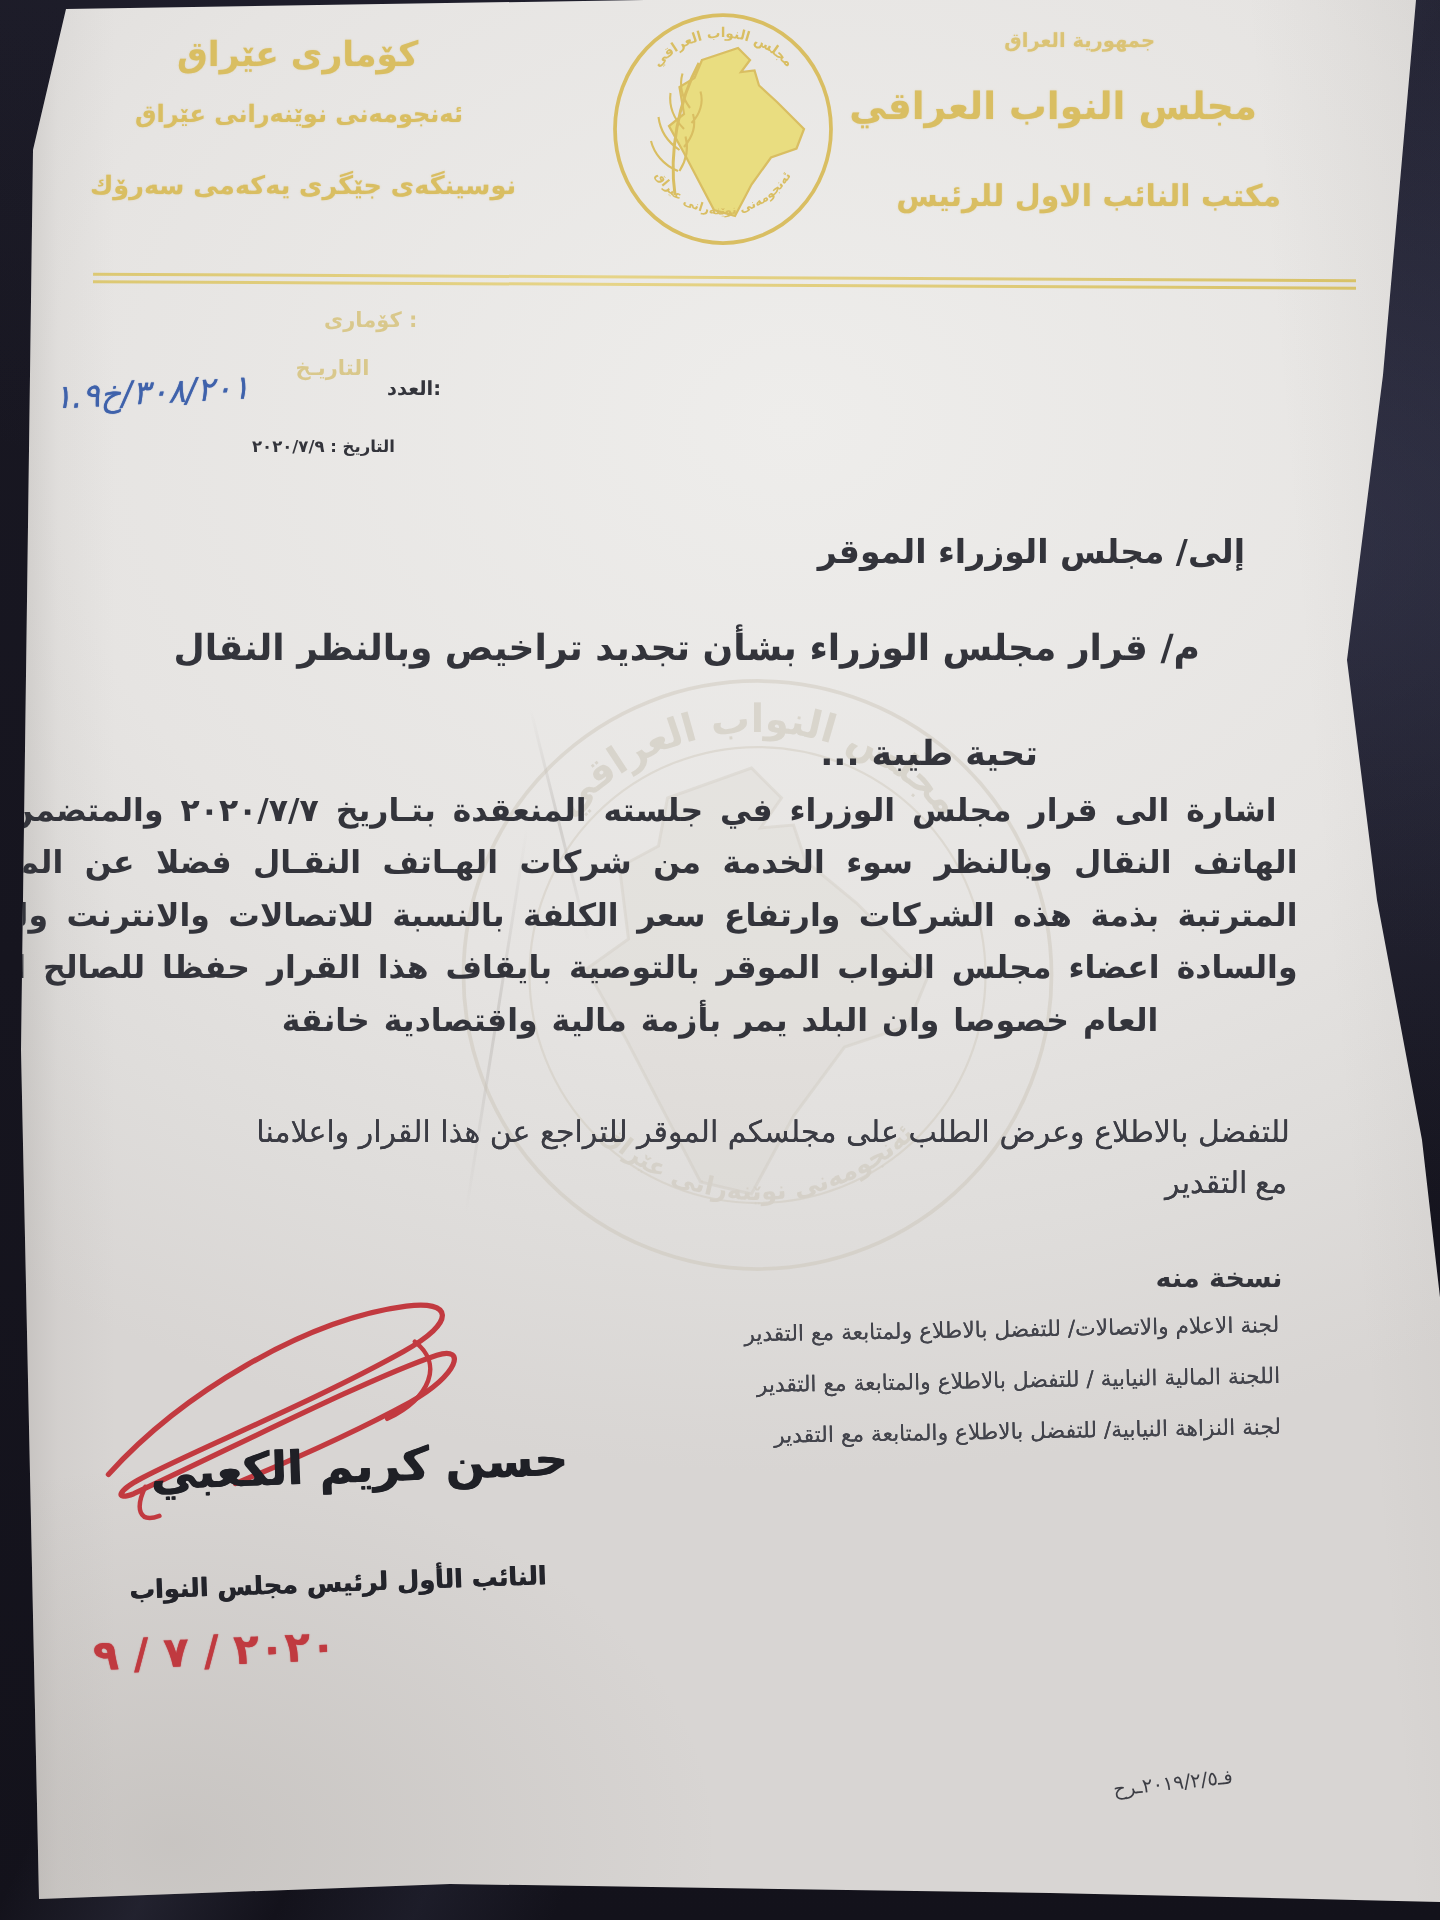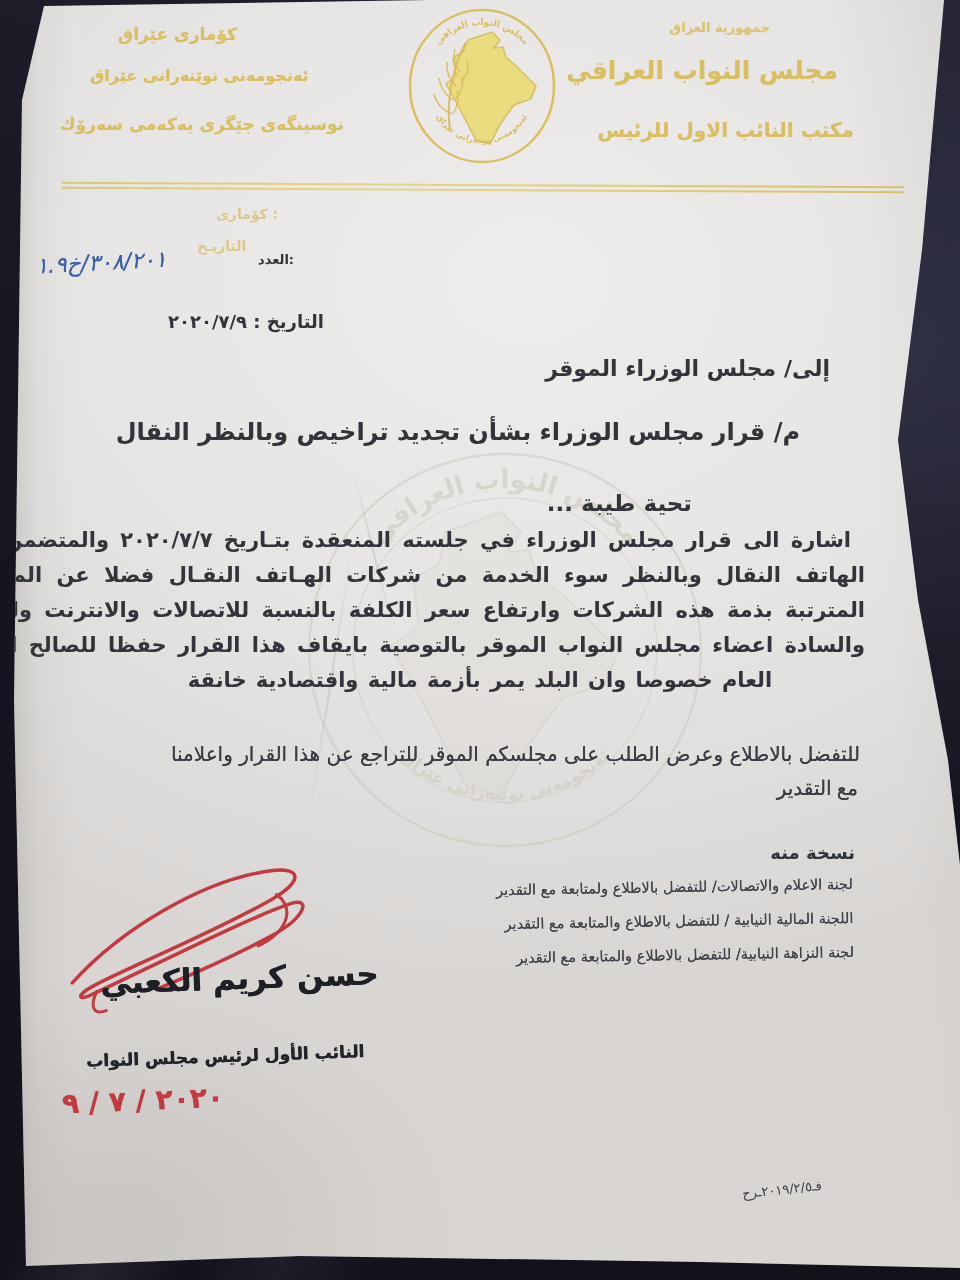--- a/index.html
+++ b/index.html
@@ -19,7 +19,7 @@
       radial-gradient(900px 700px at 55% 22%, #eeedeb, #e6e4e2 55%, #dfddDB 78%, #d8d5d3 100%);}
   .abs{position:absolute;white-space:nowrap;}
   .gold{color:#d9be62;text-shadow:0 0 1px rgba(217,190,98,.55);}
-  .kur1{left:118px;top:24px;font-size:17px;font-weight:700;}
+  .kur1{left:118px;top:24px;font-size:23px;font-weight:700;}
   .kur2{left:90px;top:66px;font-size:16px;font-weight:700;}
   .kur3{left:60px;top:114px;font-size:17px;font-weight:700;}
   .arb1{right:190px;top:20px;font-size:13px;font-weight:700;opacity:.85;margin-left:30px;}

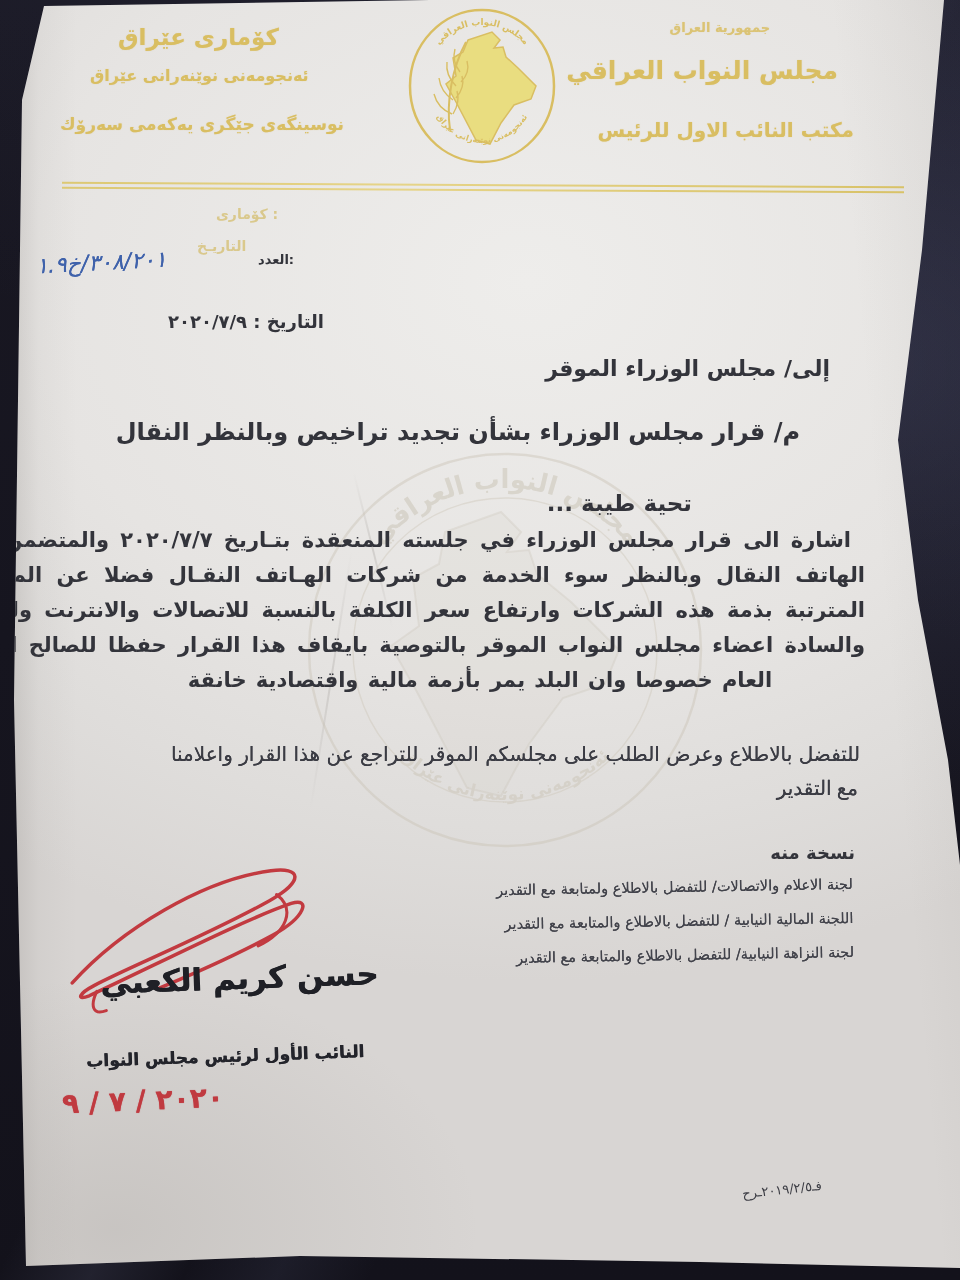--- a/index.html
+++ b/index.html
@@ -35,7 +35,7 @@
   .num-label{left:258px;top:252px;font-size:13px;}
   .num-value{left:36px;top:250px;font-size:22px;color:#3f62ab;direction:ltr;
     transform:rotate(-3deg);letter-spacing:1px;font-style:italic;text-shadow:0 0 .6px #3f62ab;}
-  .date-line{left:168px;top:291px;font-size:18px;direction:rtl;margin-top:20px;}
+  .date-line{left:168px;top:291px;font-size:11px;direction:rtl;}
   .to-line{right:130px;top:356px;font-size:22px;direction:rtl;}
   .subject{right:160px;top:418px;font-size:24px;direction:rtl;}
   .greeting{right:268px;top:490px;font-size:23px;direction:rtl;}

